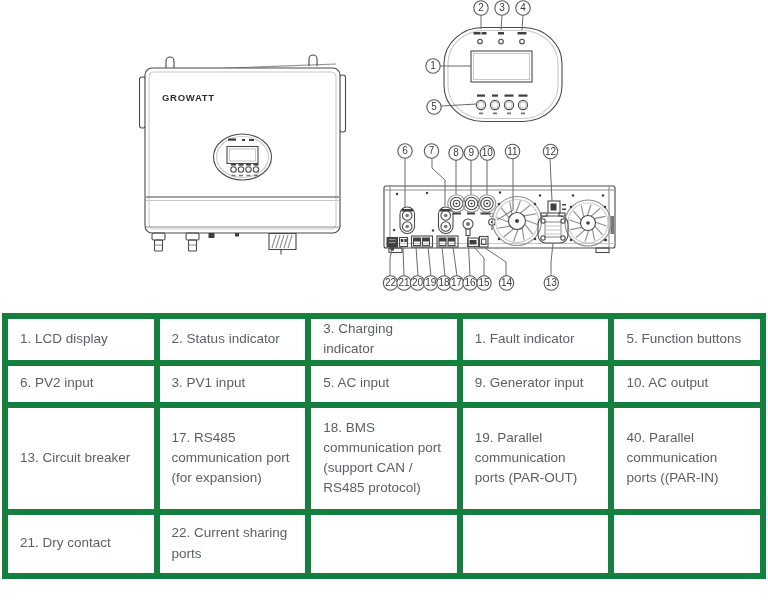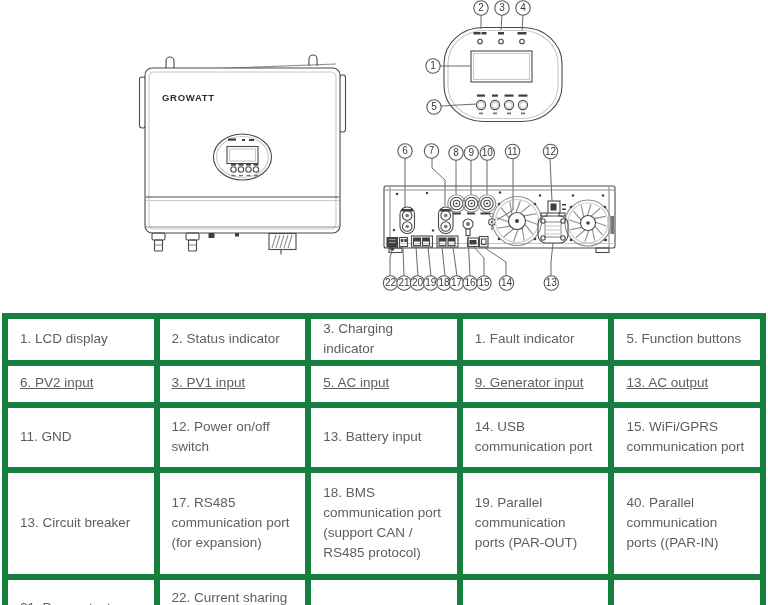--- a/index.html
+++ b/index.html
@@ -24,7 +24,7 @@
   .legend td{border:6px solid #15803d;background:#fff;color:#5b5f63;
              font-size:13.5px;line-height:1.5;padding:0 12px;vertical-align:middle;}
   .legend tr.r1 td{height:35px;}
-  .legend tr.r2 td{height:36px;text-decoration:underline;}
+  .legend tr.r2 td{height:36px;}
   .legend tr.r3 td{height:59px;}
   .legend tr.r4 td{height:101px;}
   .legend tr.r5 td{height:58px;}

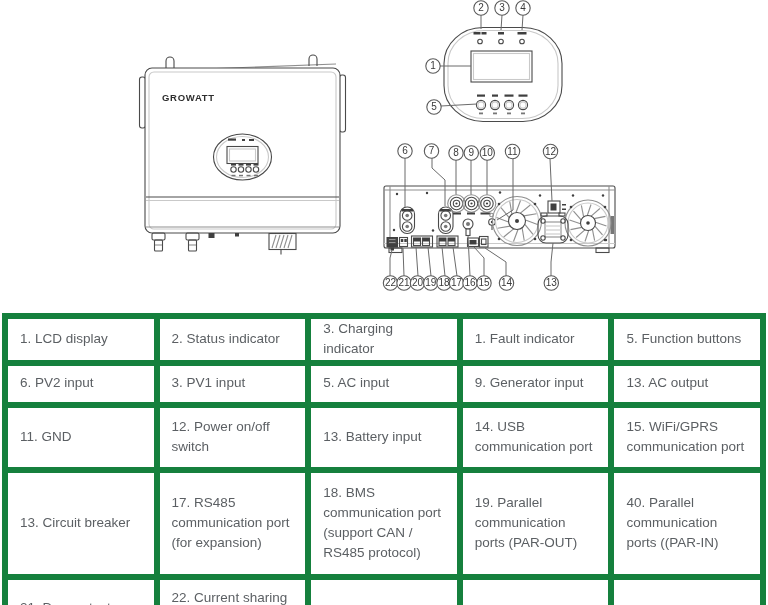--- a/index.html
+++ b/index.html
@@ -435,7 +435,7 @@
       <td>3. PV1 input</td>
       <td>5. AC input</td>
       <td>9. Generator input</td>
-      <td>13. AC output</td>
+      <td>10. AC output</td>
     </tr>
     <tr class="r3">
       <td>11. GND</td>

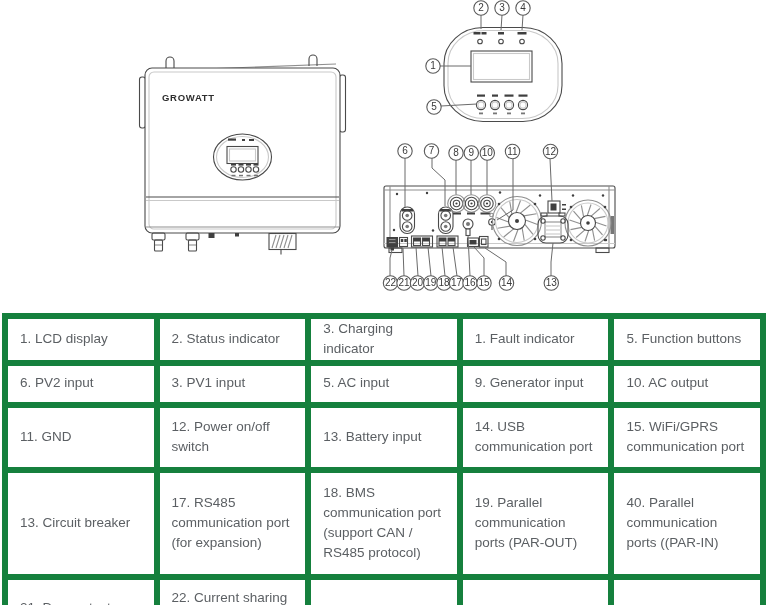--- a/index.html
+++ b/index.html
@@ -437,13 +437,6 @@
       <td>9. Generator input</td>
       <td>10. AC output</td>
     </tr>
-    <tr class="r3">
-      <td>11. GND</td>
-      <td>12. Power on/off switch</td>
-      <td>13. Battery input</td>
-      <td>14. USB communication port</td>
-      <td>15. WiFi/GPRS communication port</td>
-    </tr>
     <tr class="r4">
       <td>13. Circuit breaker</td>
       <td>17. RS485 communication port (for expansion)</td>

